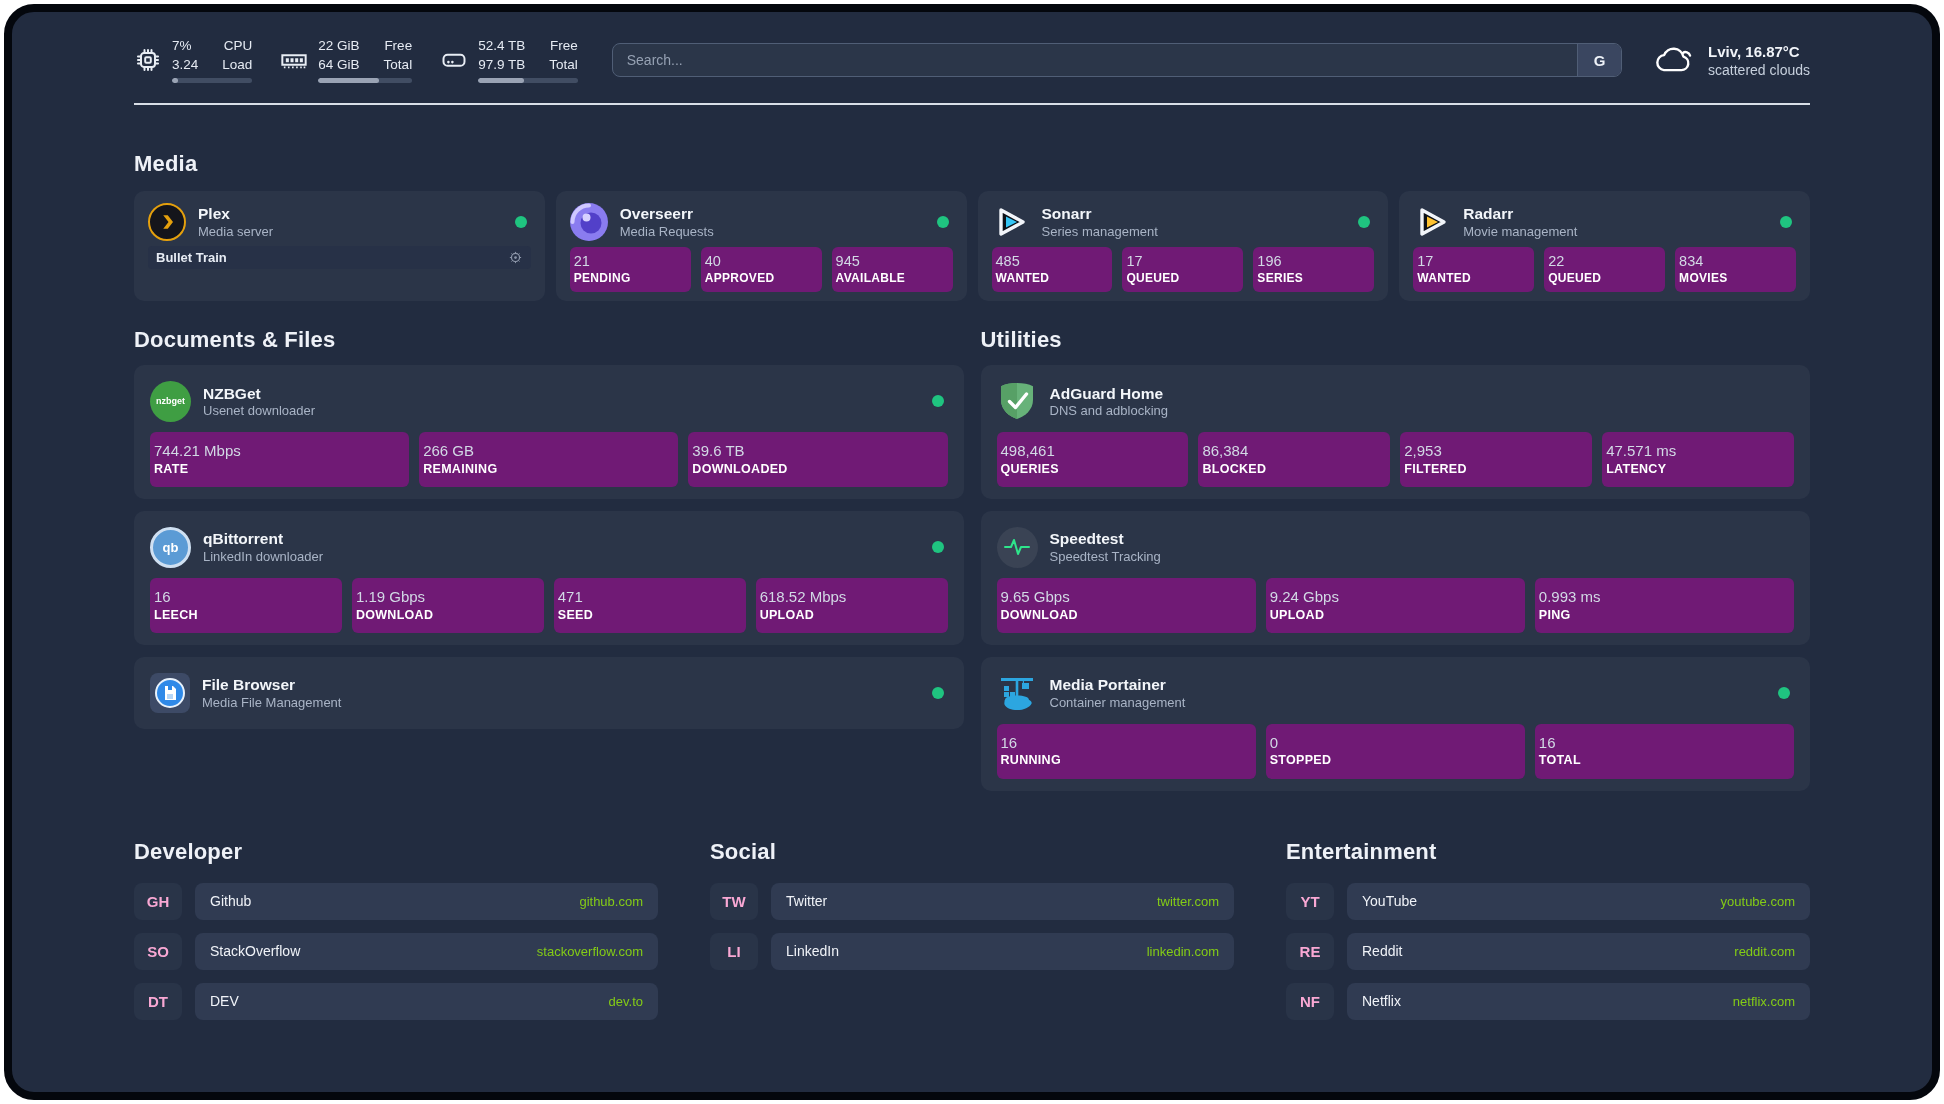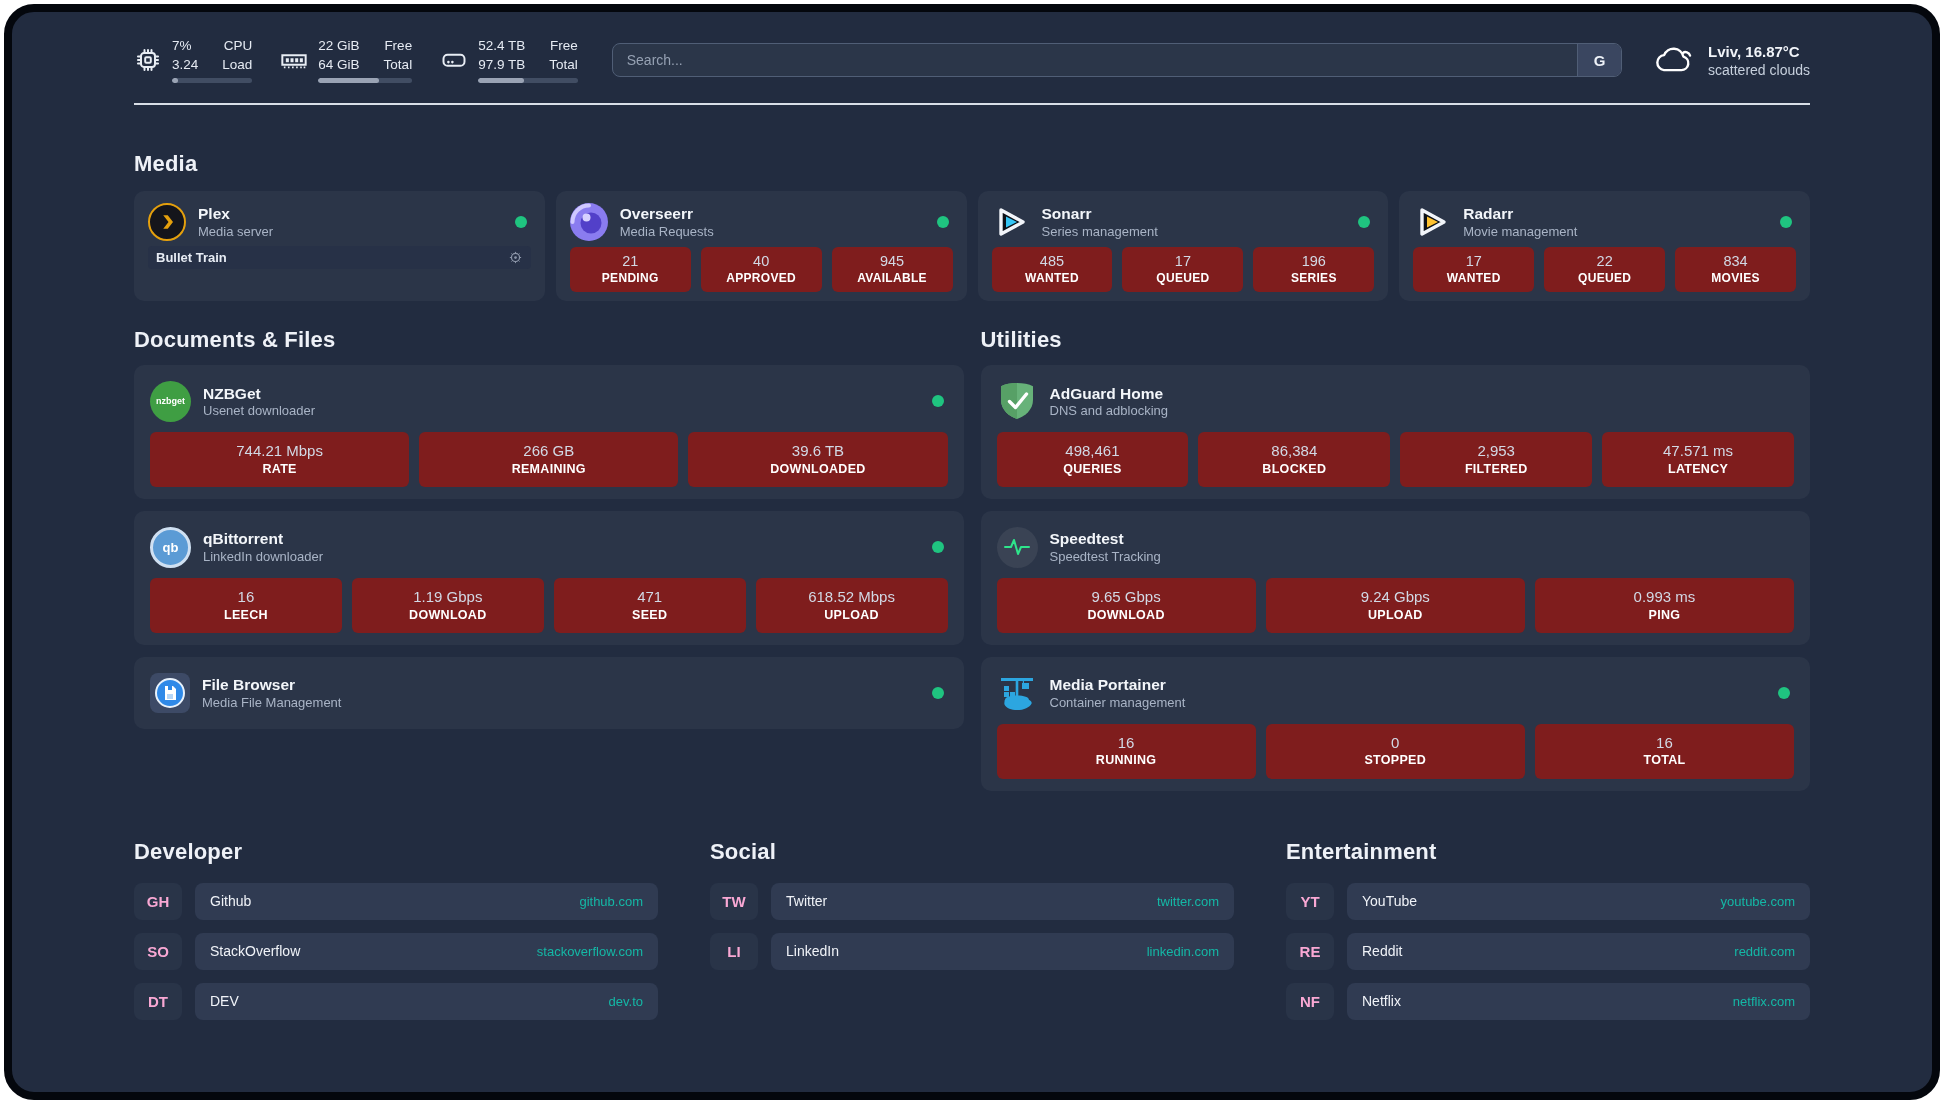--- a/index.html
+++ b/index.html
@@ -49,7 +49,7 @@
     width:12px; height:12px; border-radius:50%; background:#1fc480; }
 
   .stats-row { display:flex; gap:10px; margin-top:3px; }
-  .tile { flex:1; background:#7f1d1d; border-radius:6px; text-align:center; padding:5px 4px 6px; }
+  .tile { flex:1; background:#701a75; border-radius:6px; padding:5px 4px 6px; }
   .tile .v { font-size:14.5px; color:#d2d9e5; line-height:1.3; }
   .tile .l { font-size:12px; font-weight:700; color:#ffffff; letter-spacing:.3px; line-height:1.3; }
 

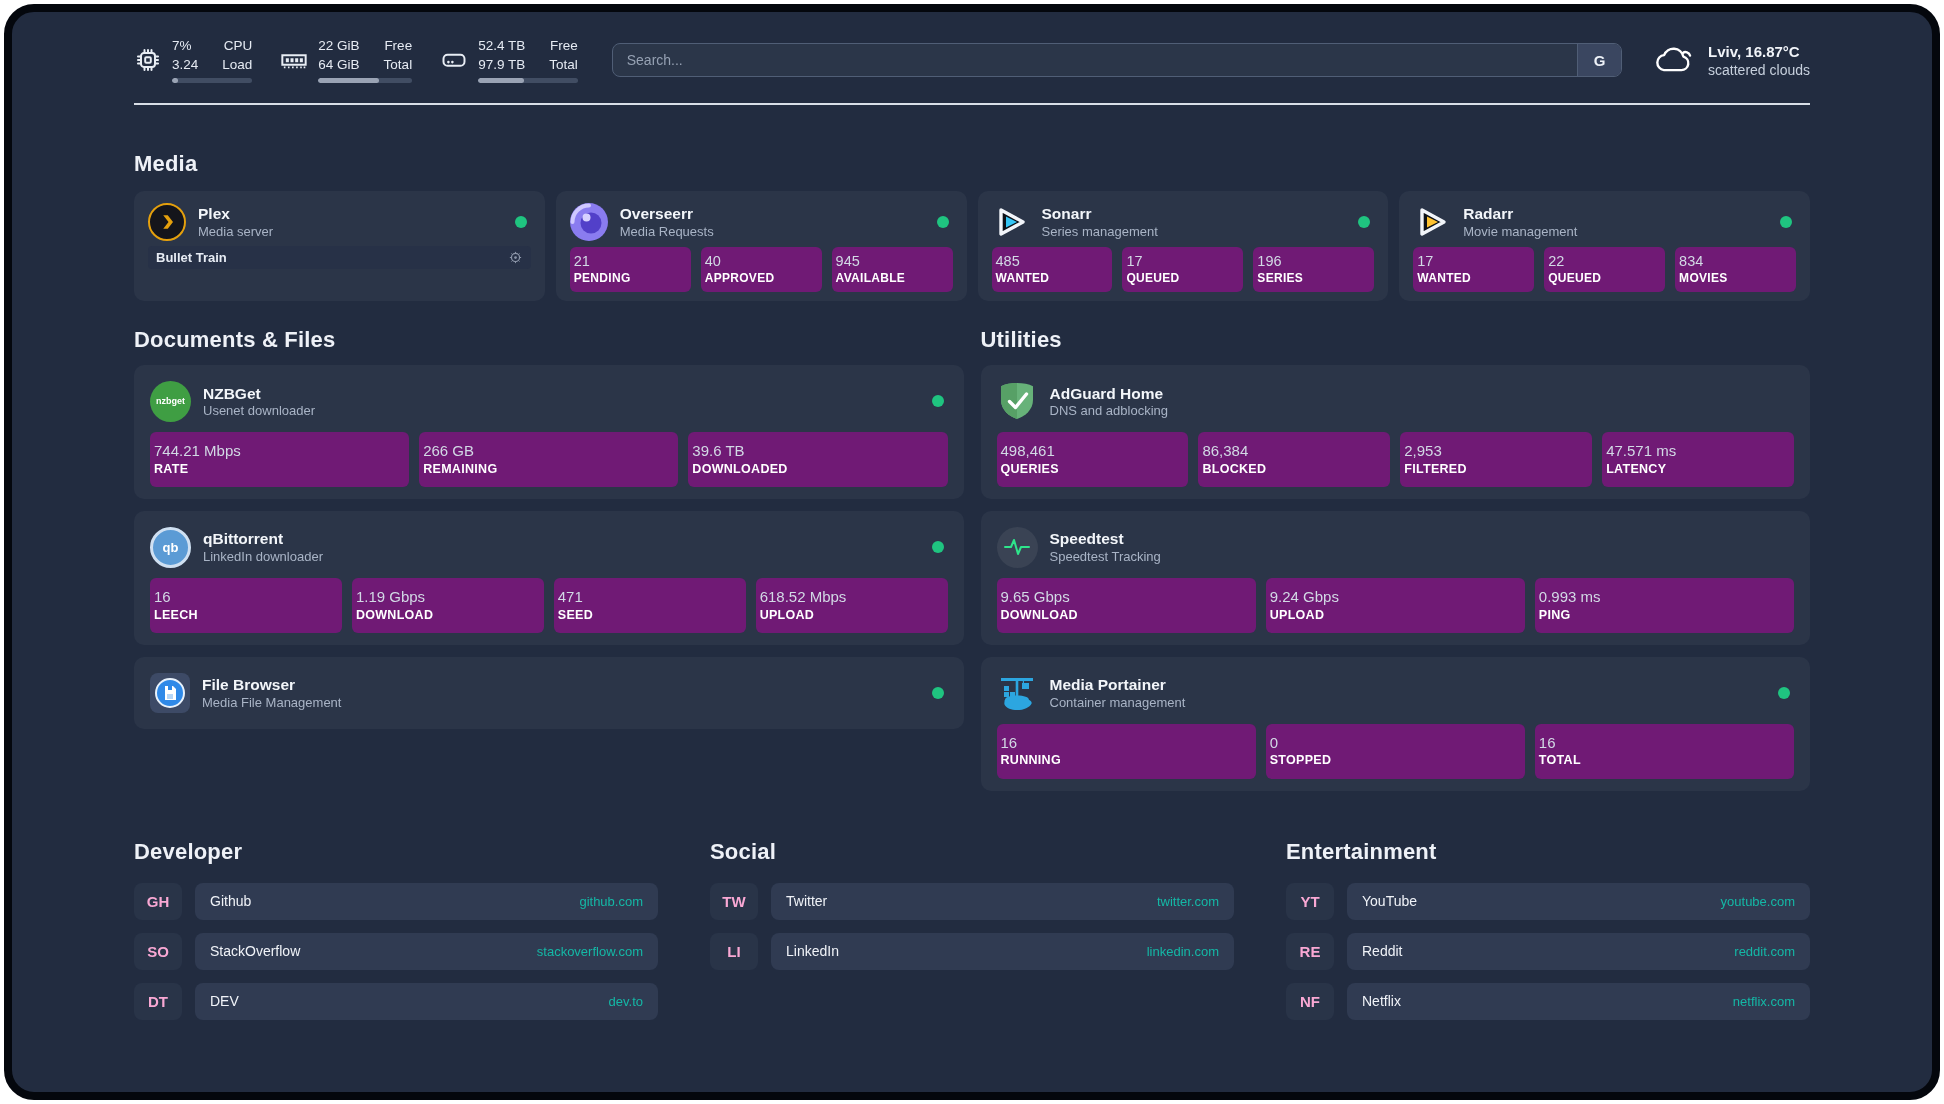--- a/index.html
+++ b/index.html
@@ -95,7 +95,7 @@
   .bm-bar { flex:1; background:#303b52; border-radius:8px; display:flex; align-items:center;
     justify-content:space-between; padding:0 15px; }
   .bm-name { font-size:14px; color:#f0f3f8; }
-  .bm-url { font-size:13px; color:#14b8a6; }
+  .bm-url { font-size:13px; color:#84cc16; }
 </style>
 </head>
 <body>

